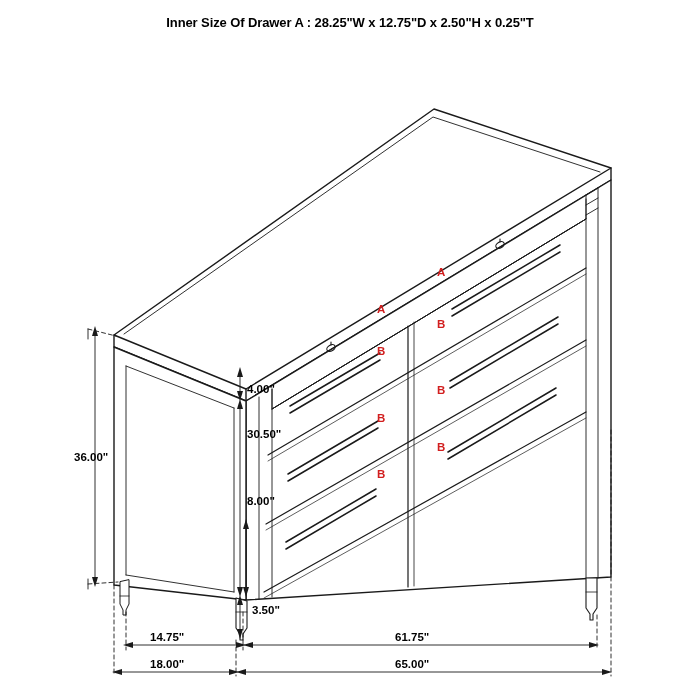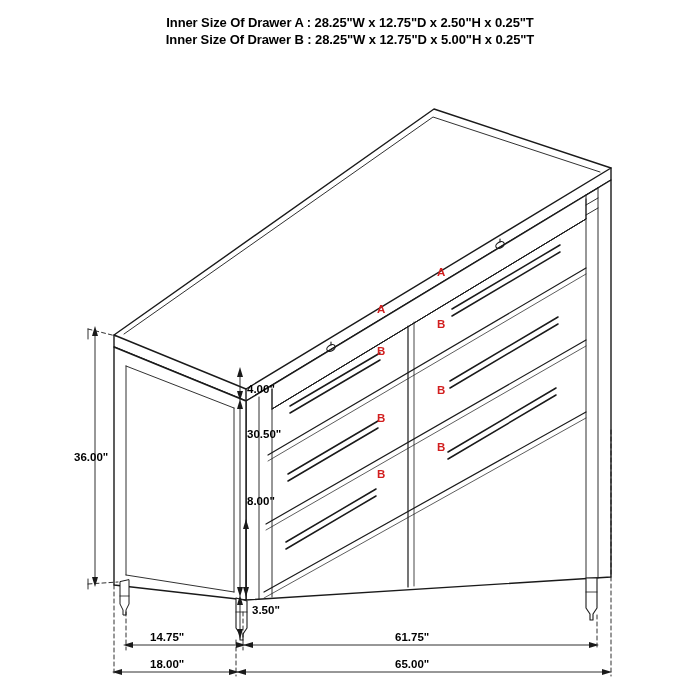--- a/index.html
+++ b/index.html
@@ -58,7 +58,6 @@
 
   <div class="hdr">
     <div>Inner Size Of Drawer A : 28.25"W x 12.75"D x 2.50"H x 0.25"T</div>
-    <div>Inner Size Of Drawer B : 28.25"W x 12.75"D x 5.00"H x 0.25"T</div>
   </div>
 
   <svg class="dia" viewBox="0 0 700 700">

